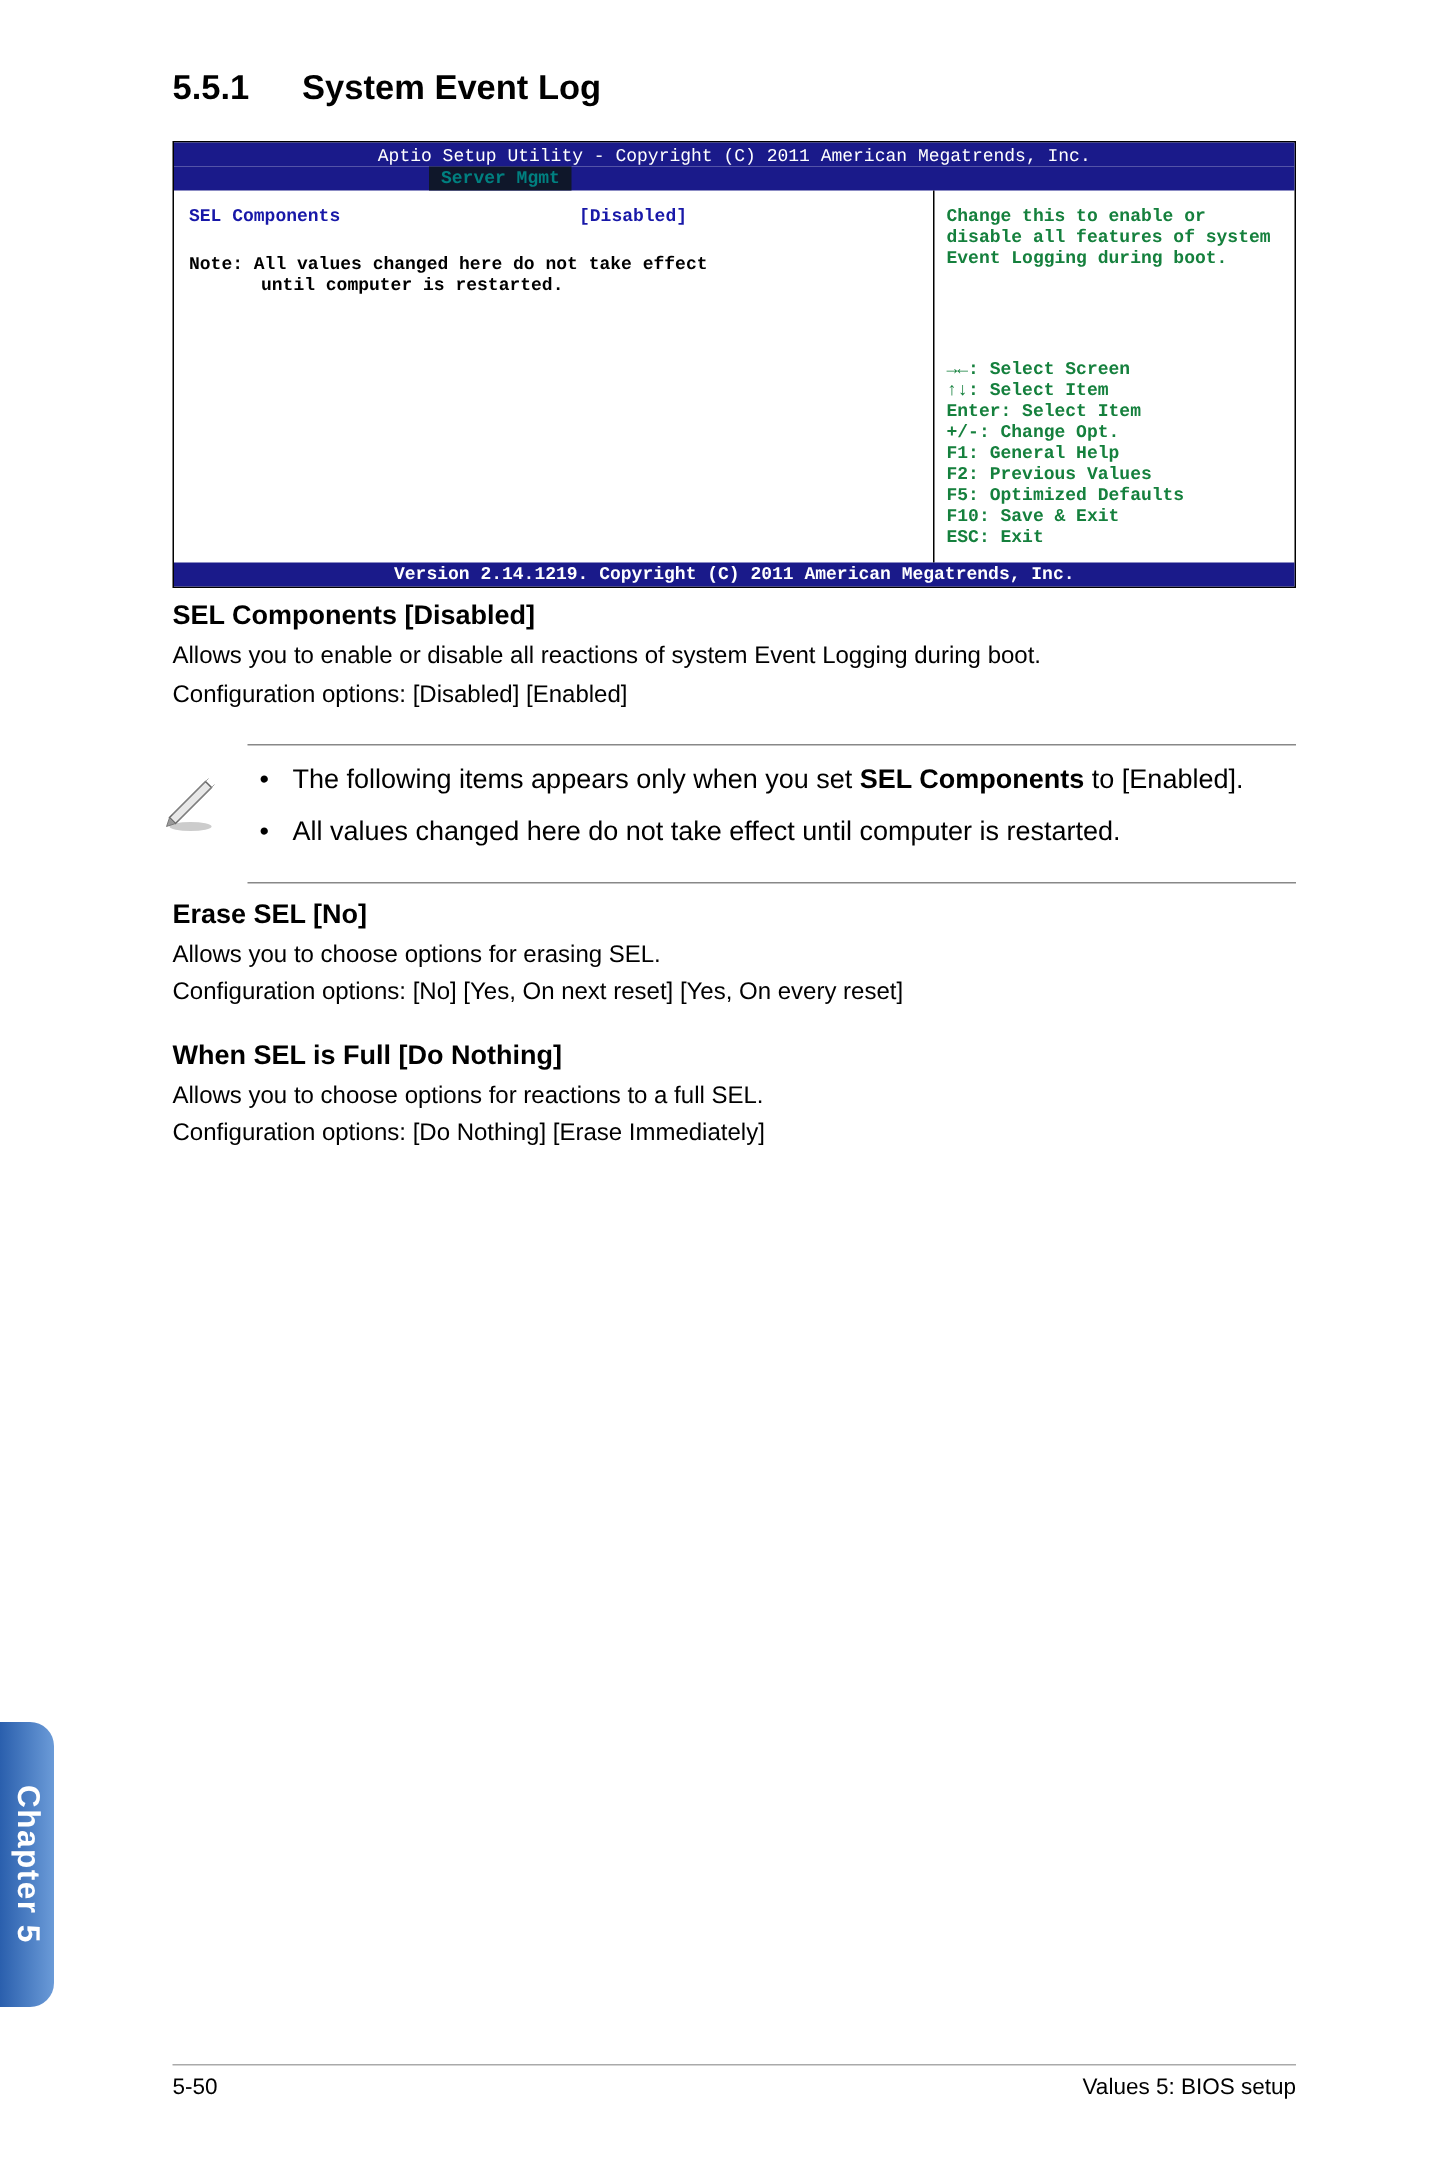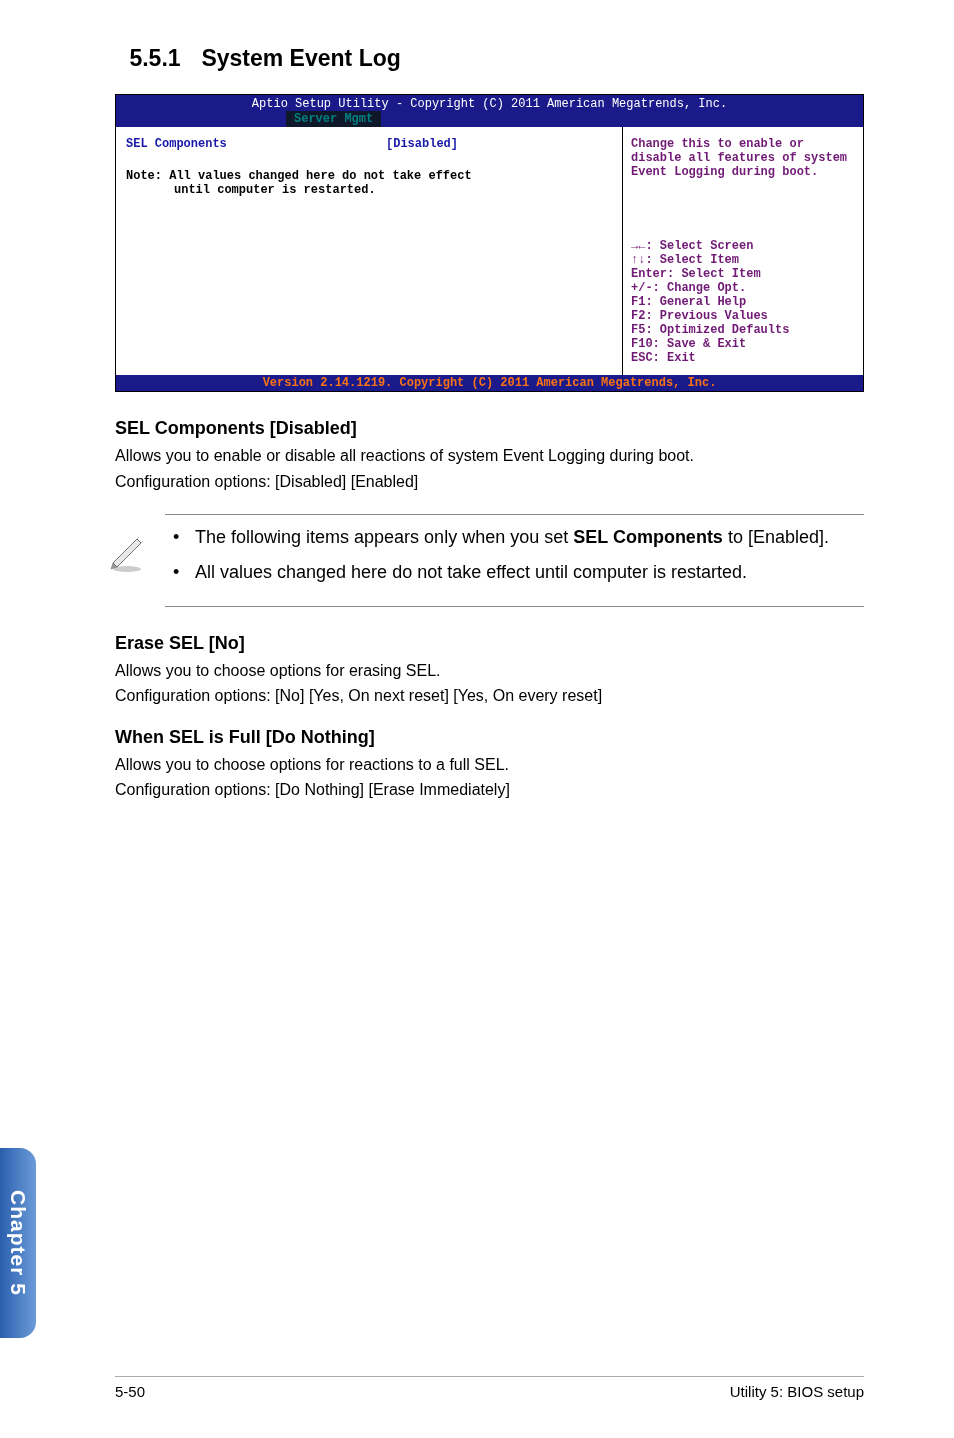--- a/index.html
+++ b/index.html
@@ -26,7 +26,6 @@
     .heading-num {
       display: inline-block;
       width: 80px;
-      text-align: center;
     }
     .bios-box {
       border: 1px solid #000;

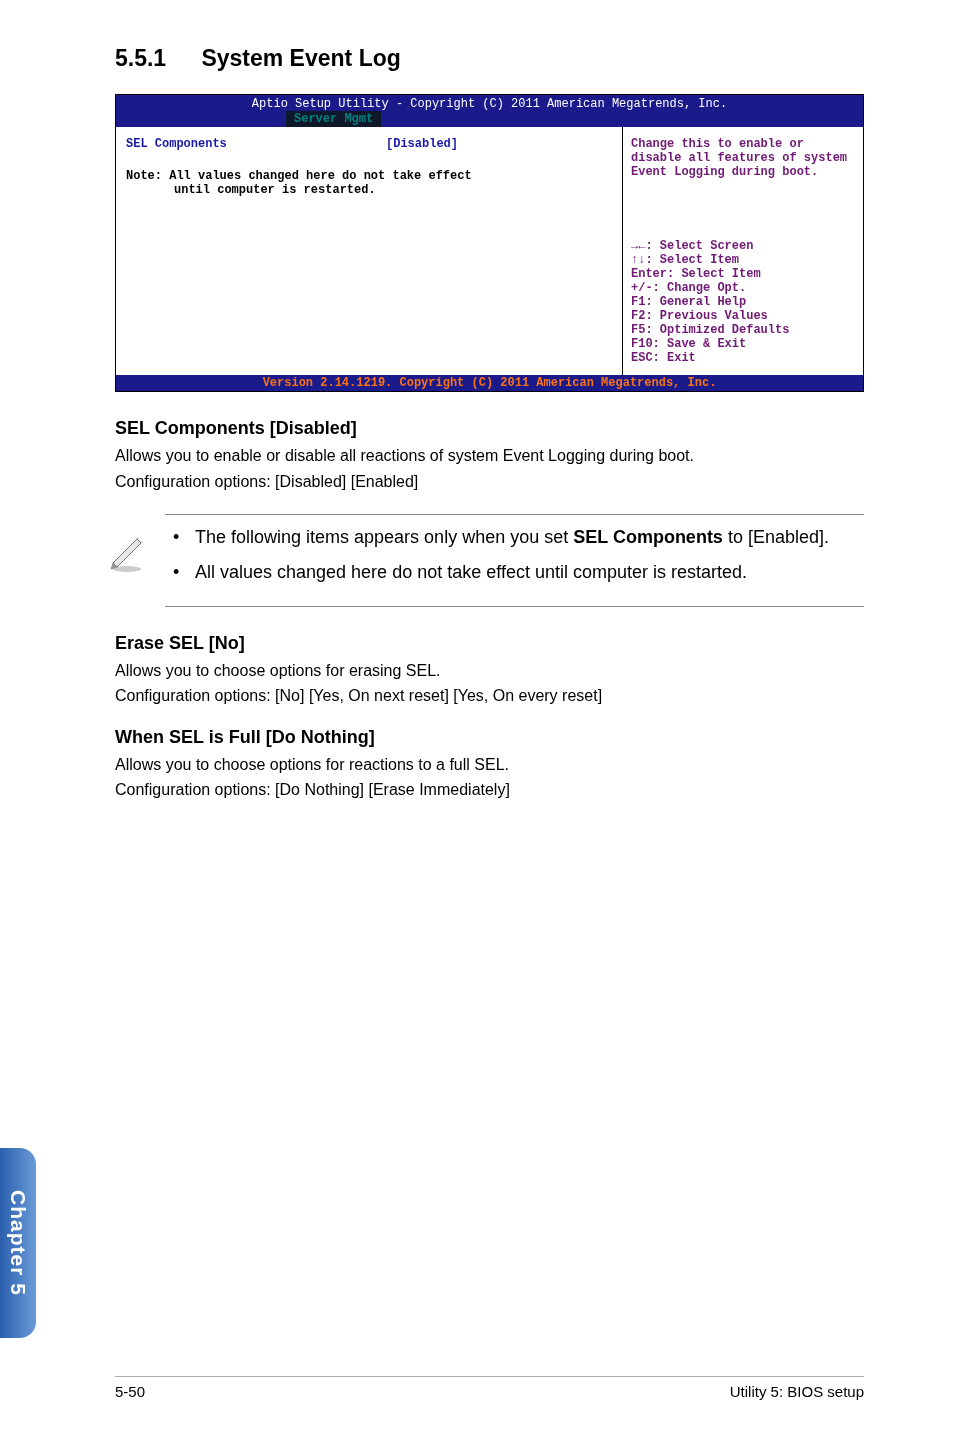--- a/index.html
+++ b/index.html
@@ -63,7 +63,7 @@
     .bios-right {
       width: 240px;
       padding: 10px 8px;
-      color: #701a75;
+      color: #15803d;
     }
     .bios-row {
       display: flex;

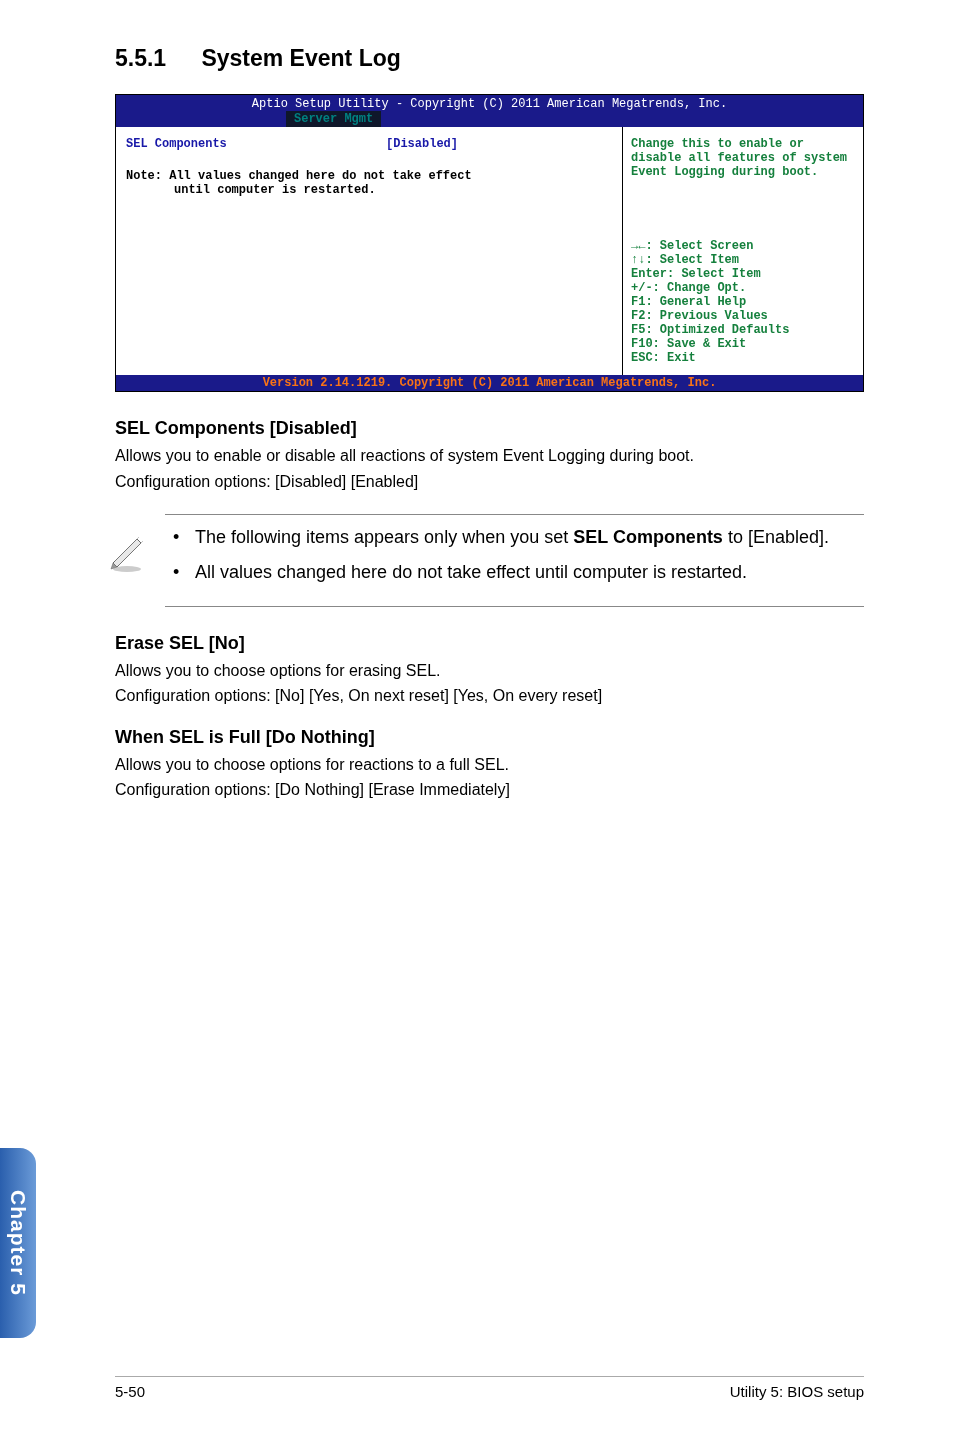--- a/index.html
+++ b/index.html
@@ -79,7 +79,7 @@
     }
     .bios-footer {
       background: #1a1a8a;
-      color: #f97316;
+      color: #ffffff;
       text-align: center;
       padding: 1px 0;
       font-weight: bold;

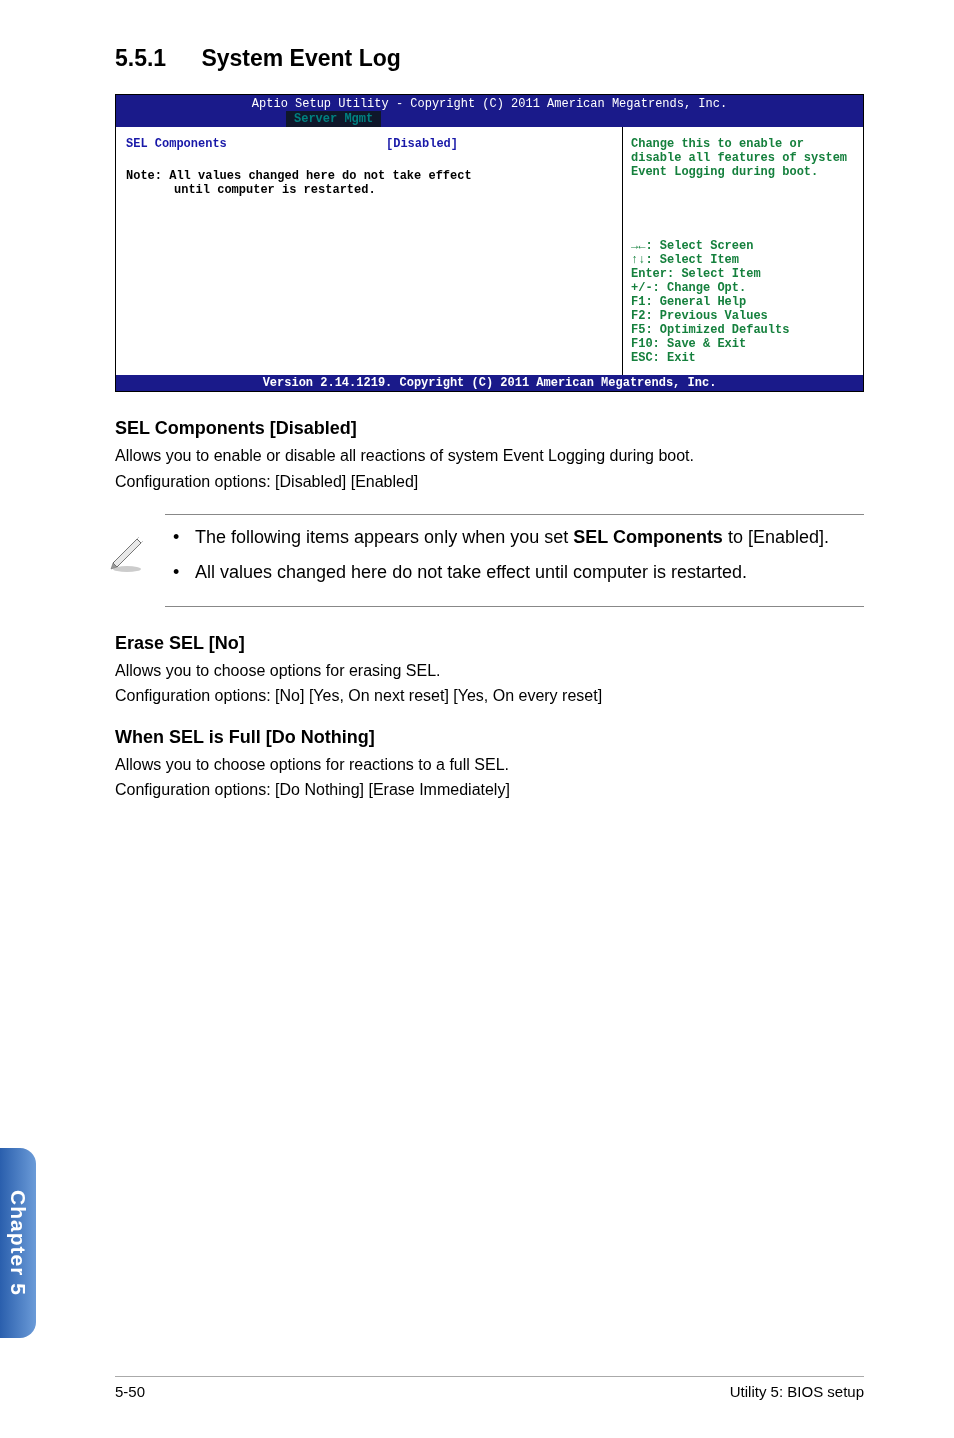--- a/index.html
+++ b/index.html
@@ -87,7 +87,7 @@
     .section-h {
       font-size: 18px;
       font-weight: bold;
-      margin-top: 26px;
+      margin-top: 8px;
       margin-bottom: 6px;
     }
     .body-text {

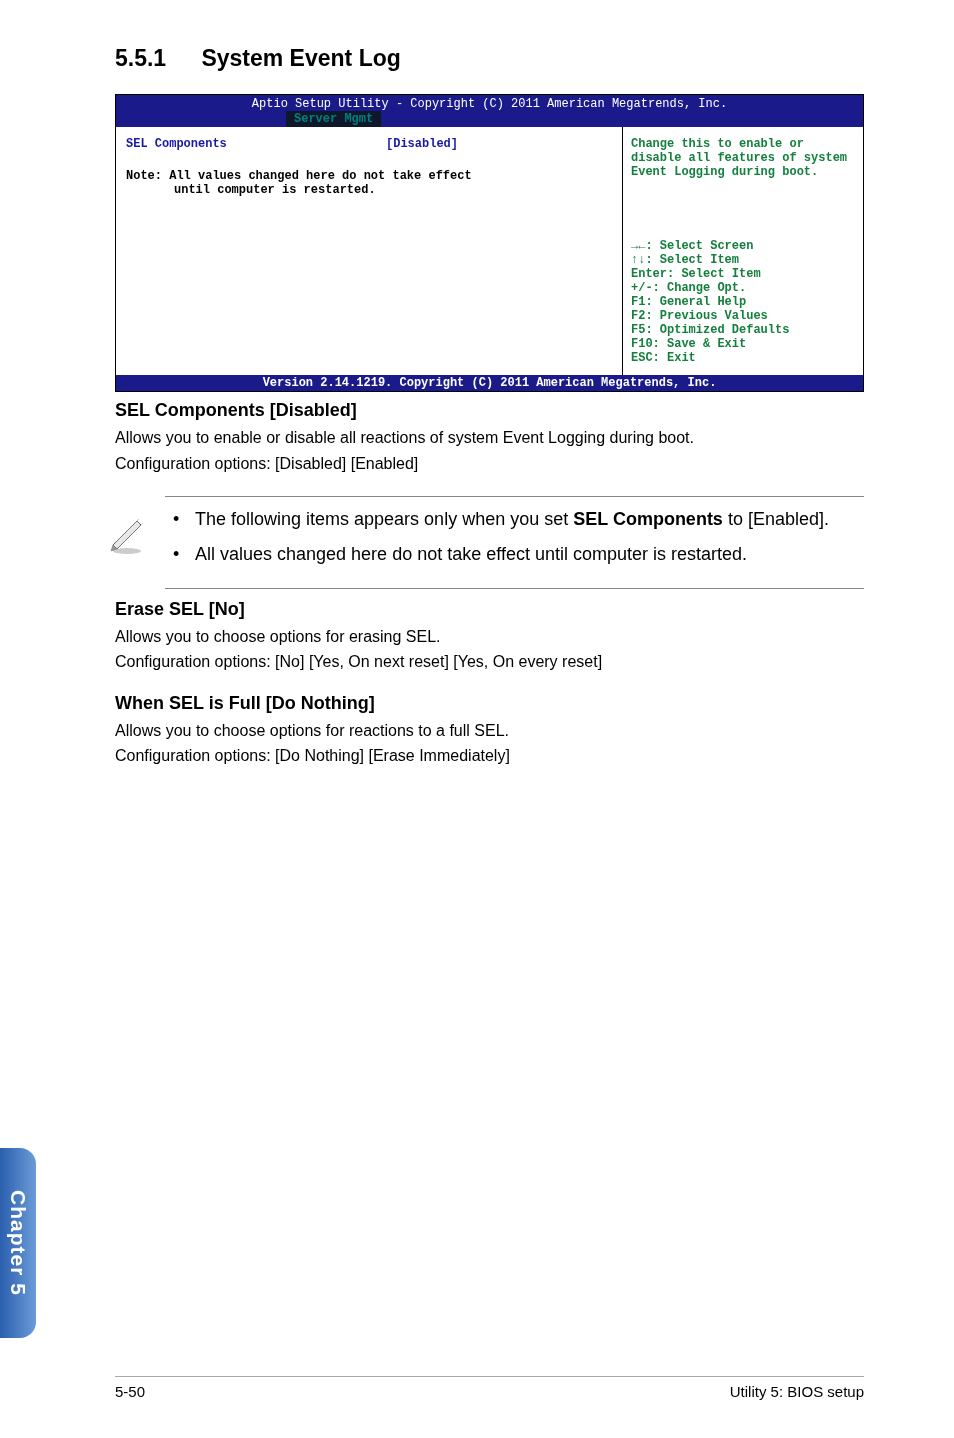--- a/index.html
+++ b/index.html
@@ -235,7 +235,7 @@
 
 <div class="page-footer">
   <span>5-50</span>
-  <span>Utility 5: BIOS setup</span>
+  <span>Values 5: BIOS setup</span>
 </div>
 
 </body></html>

